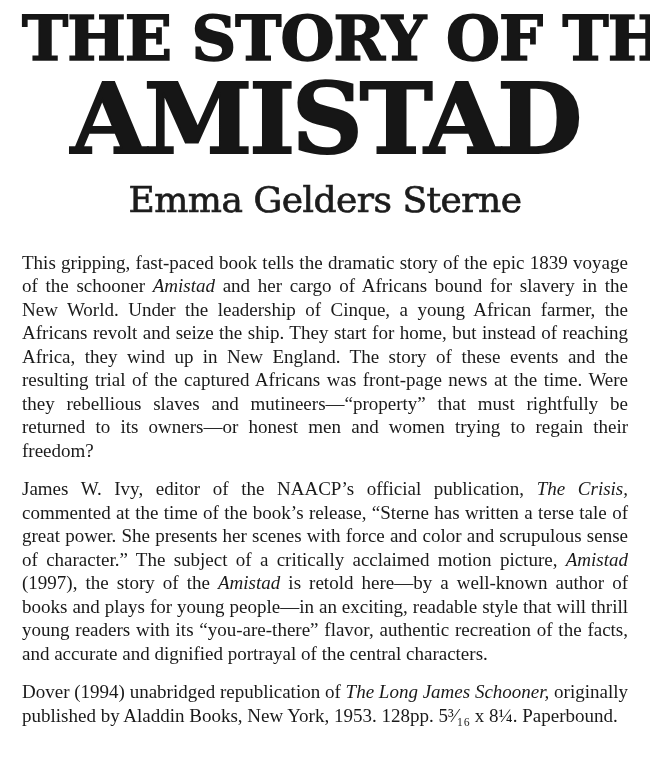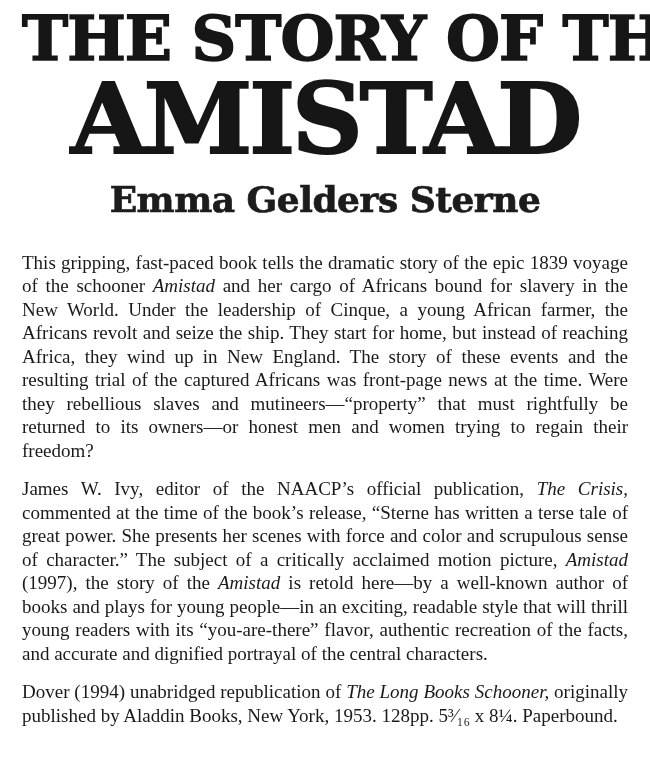--- a/index.html
+++ b/index.html
@@ -46,7 +46,7 @@
     margin: 16px 0 0 0;
     text-align: center;
     font-family: "DejaVu Serif", serif;
-    font-weight: bold;
+    font-weight: normal;
     font-size: 36px;
     line-height: 1.05;
     letter-spacing: -0.5px;

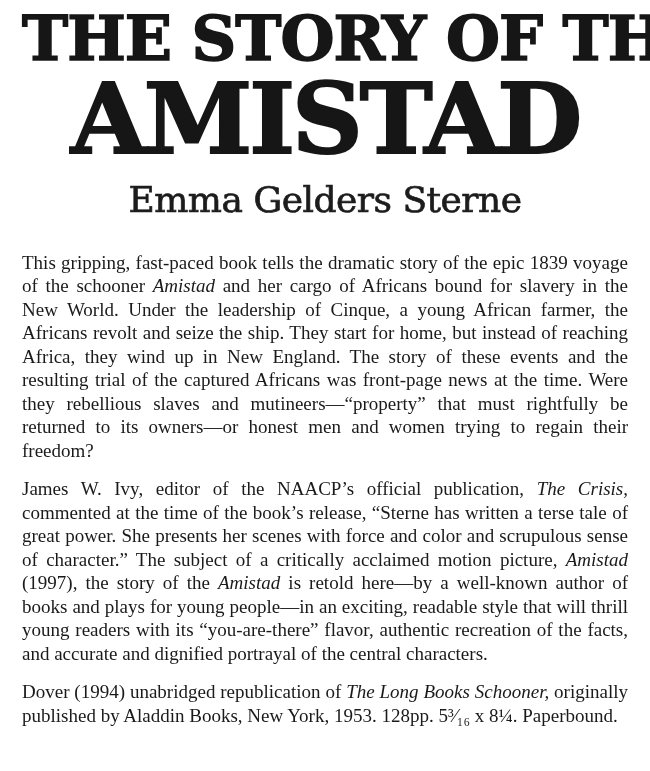--- a/index.html
+++ b/index.html
@@ -86,7 +86,7 @@
   <div class="description" style="color: rgb(26, 26, 26);">
     <p><span>This gripping, fast-paced book tells the dramatic story of the epic 1839 voyage of the schooner </span><span class="it">Amistad</span><span> and her cargo of Africans bound for slavery in the New World. Under the leadership of Cinque, a young African farmer, the Africans revolt and seize the ship. They start for home, but instead of reaching Africa, they wind up in New England. The story of these events and the resulting trial of the captured Africans was front-page news at the time. Were they rebellious slaves and mutineers—“property” that must rightfully be returned to its owners—or honest men and women trying to regain their freedom?</span></p>
     <p><span>James W. Ivy, editor of the NAACP’s official publication, </span><span class="it">The Crisis,</span><span> commented at the time of the book’s release, “Sterne has written a terse tale of great power. She presents her scenes with force and color and scrupulous sense of character.” The subject of a critically acclaimed motion picture, </span><span class="it">Amistad</span><span> (1997), the story of the </span><span class="it">Amistad</span><span> is retold here—by a well-known author of books and plays for young people—in an exciting, readable style that will thrill young readers with its “you-are-there” flavor, authentic recreation of the facts, and accurate and dignified portrayal of the central characters.</span></p>
-    <p><span>Dover (1994) unabridged republication of </span><span class="it">The Long Books Schooner,</span><span> originally published by Aladdin Books, New York, 1953. 128pp. 5³⁄₁₆ x 8¼. Paperbound.</span></p>
+    <p><span>Dover (1994) unabridged republication of </span><span class="it">The Long James Schooner,</span><span> originally published by Aladdin Books, New York, 1953. 128pp. 5³⁄₁₆ x 8¼. Paperbound.</span></p>
   </div>
 
 </div>

